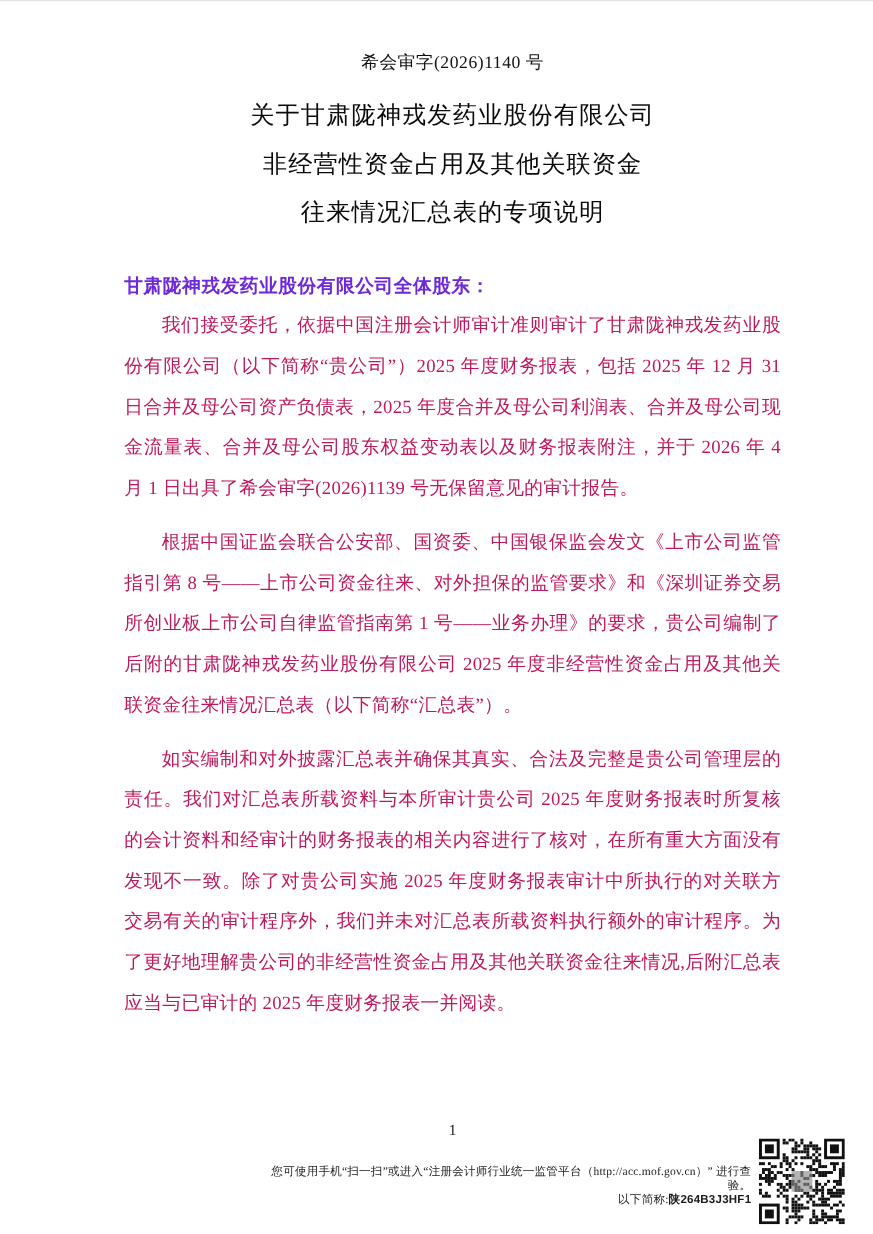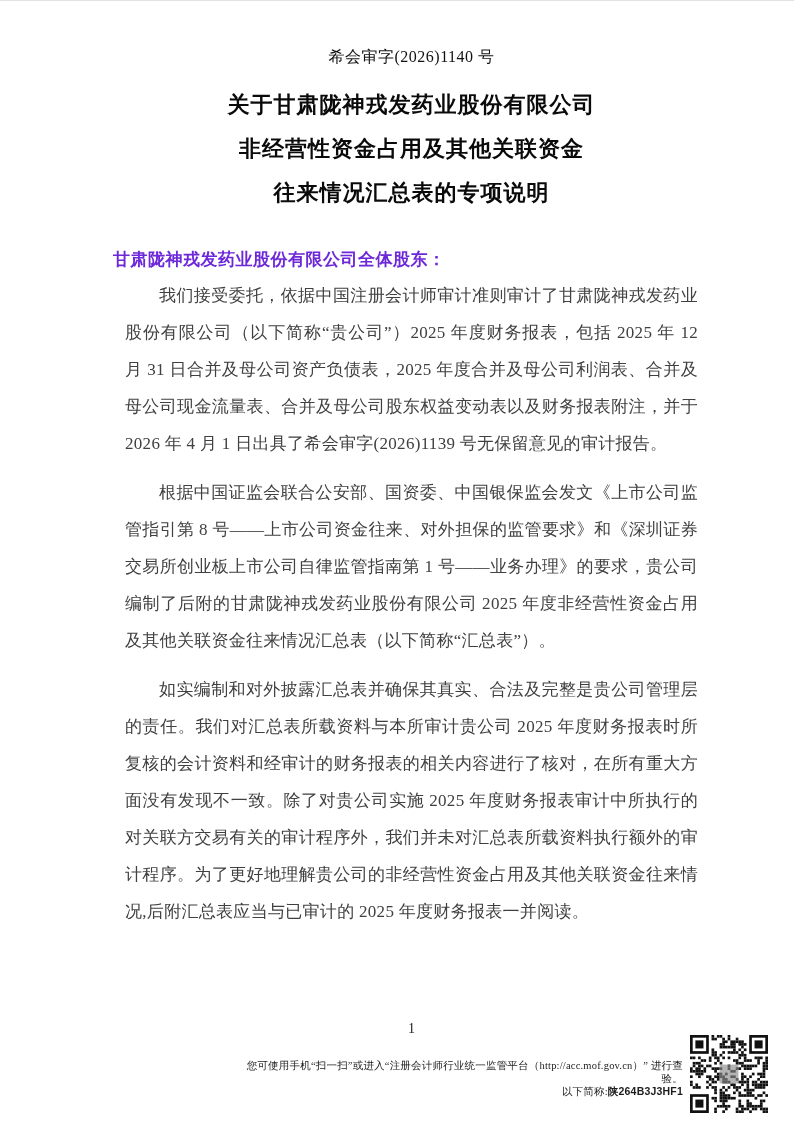--- a/index.html
+++ b/index.html
@@ -44,7 +44,7 @@
     margin-top:15px;
     text-align:center;
     font-family:"Liberation Sans","DejaVu Sans",sans-serif;
-    font-weight:700;
+    font-weight:400;
     font-size:22px;
     line-height:44px;
     letter-spacing:1px;

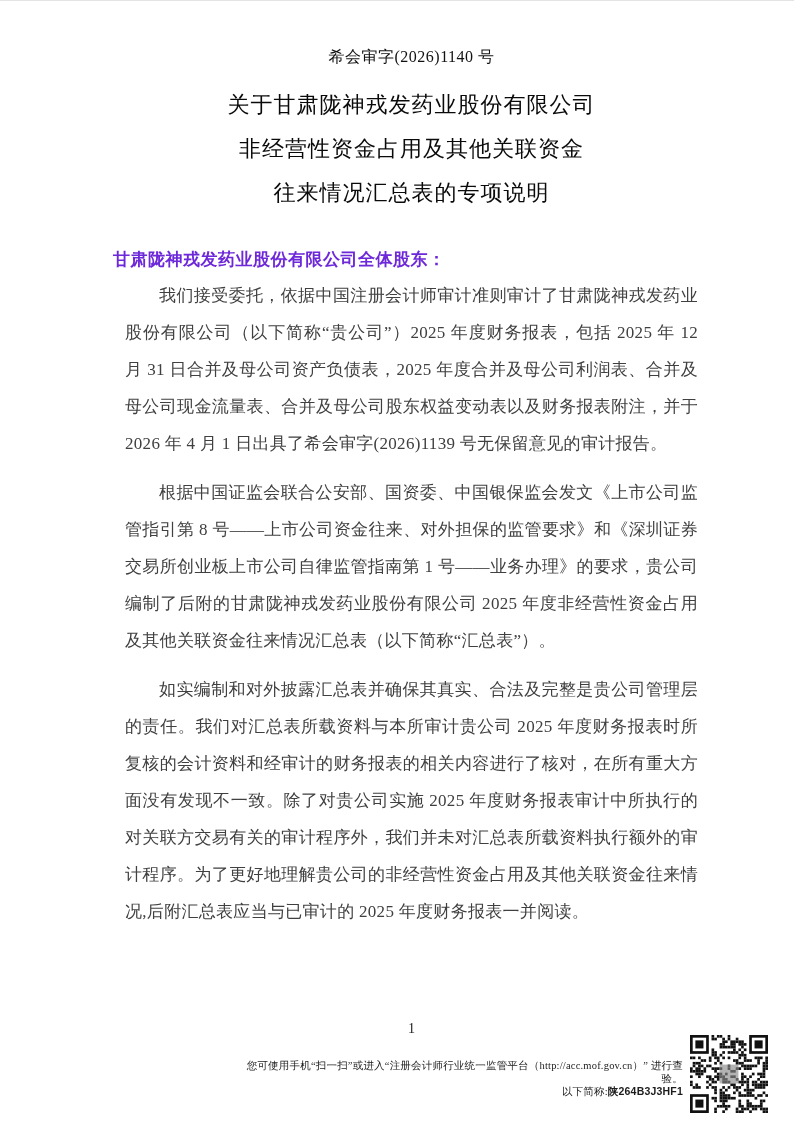--- a/index.html
+++ b/index.html
@@ -59,14 +59,14 @@
     color:#6d28d9;
   }
   .para{
-    margin:12px;
+    margin:0;
     margin-top:12px;
     font-size:17px;
     line-height:37px;
     text-align:justify;
     text-indent:2em;
     letter-spacing:0.3px;
-    color:#404040;
+    color:#be185d;
   }
   .para:first-of-type{ margin-top:6px; }
   .page-number{

